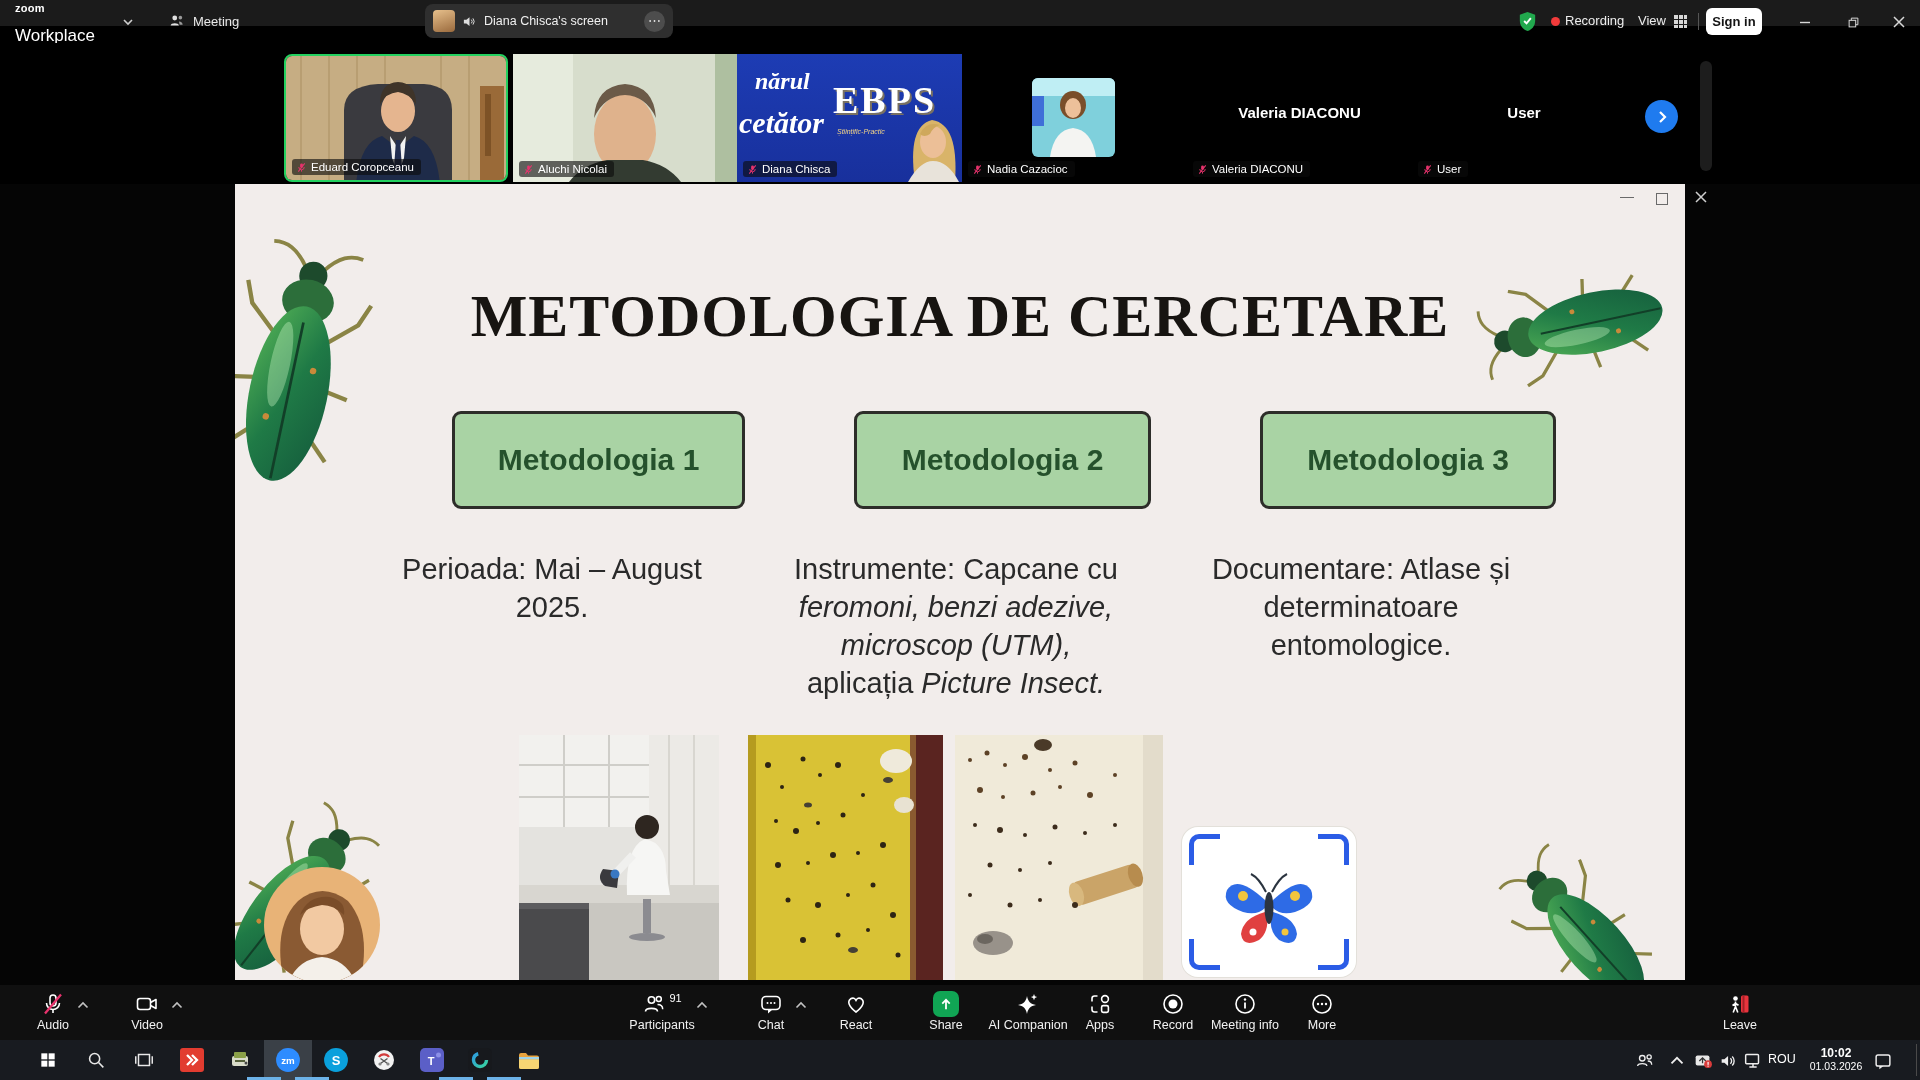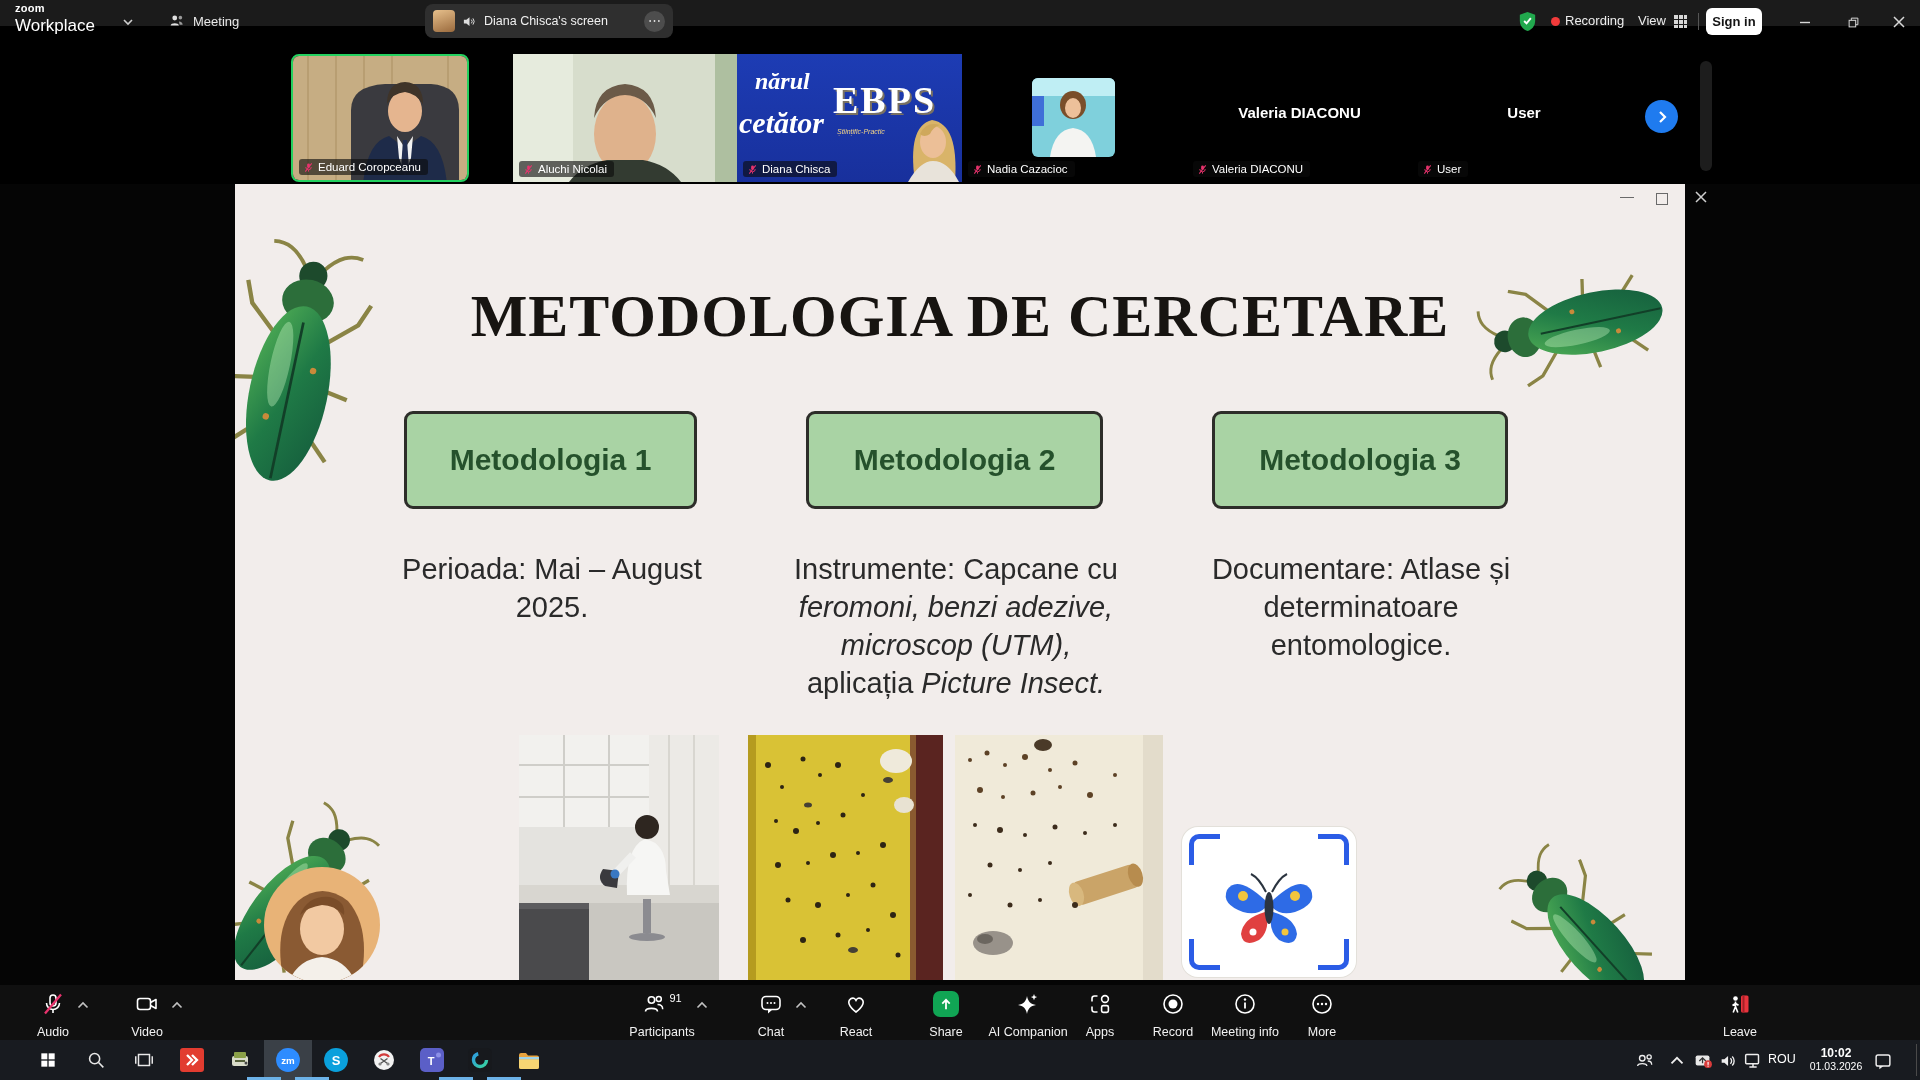--- a/index.html
+++ b/index.html
@@ -12,7 +12,7 @@
   #titlebar{left:0;top:0;width:1920px;height:26px;background:#1b1b1b;color:#fff;}
   .brand{left:15px;top:3px;line-height:1;}
   .brand .z{font-size:11px;font-weight:700;letter-spacing:.3px;}
-  .brand .w{font-size:17px;margin-top:3px;}
+  .brand .w{font-size:17px;margin-top:13px;}
   .tb-caret{left:121px;top:15px;}
   .meeting-tab{left:168px;top:9px;display:flex;align-items:center;gap:7px;font-size:13px;color:#e8e8e8;height:24px;}
   .screen-tab{left:425px;top:4px;width:248px;height:34px;background:#2f2f2f;border-radius:8px;

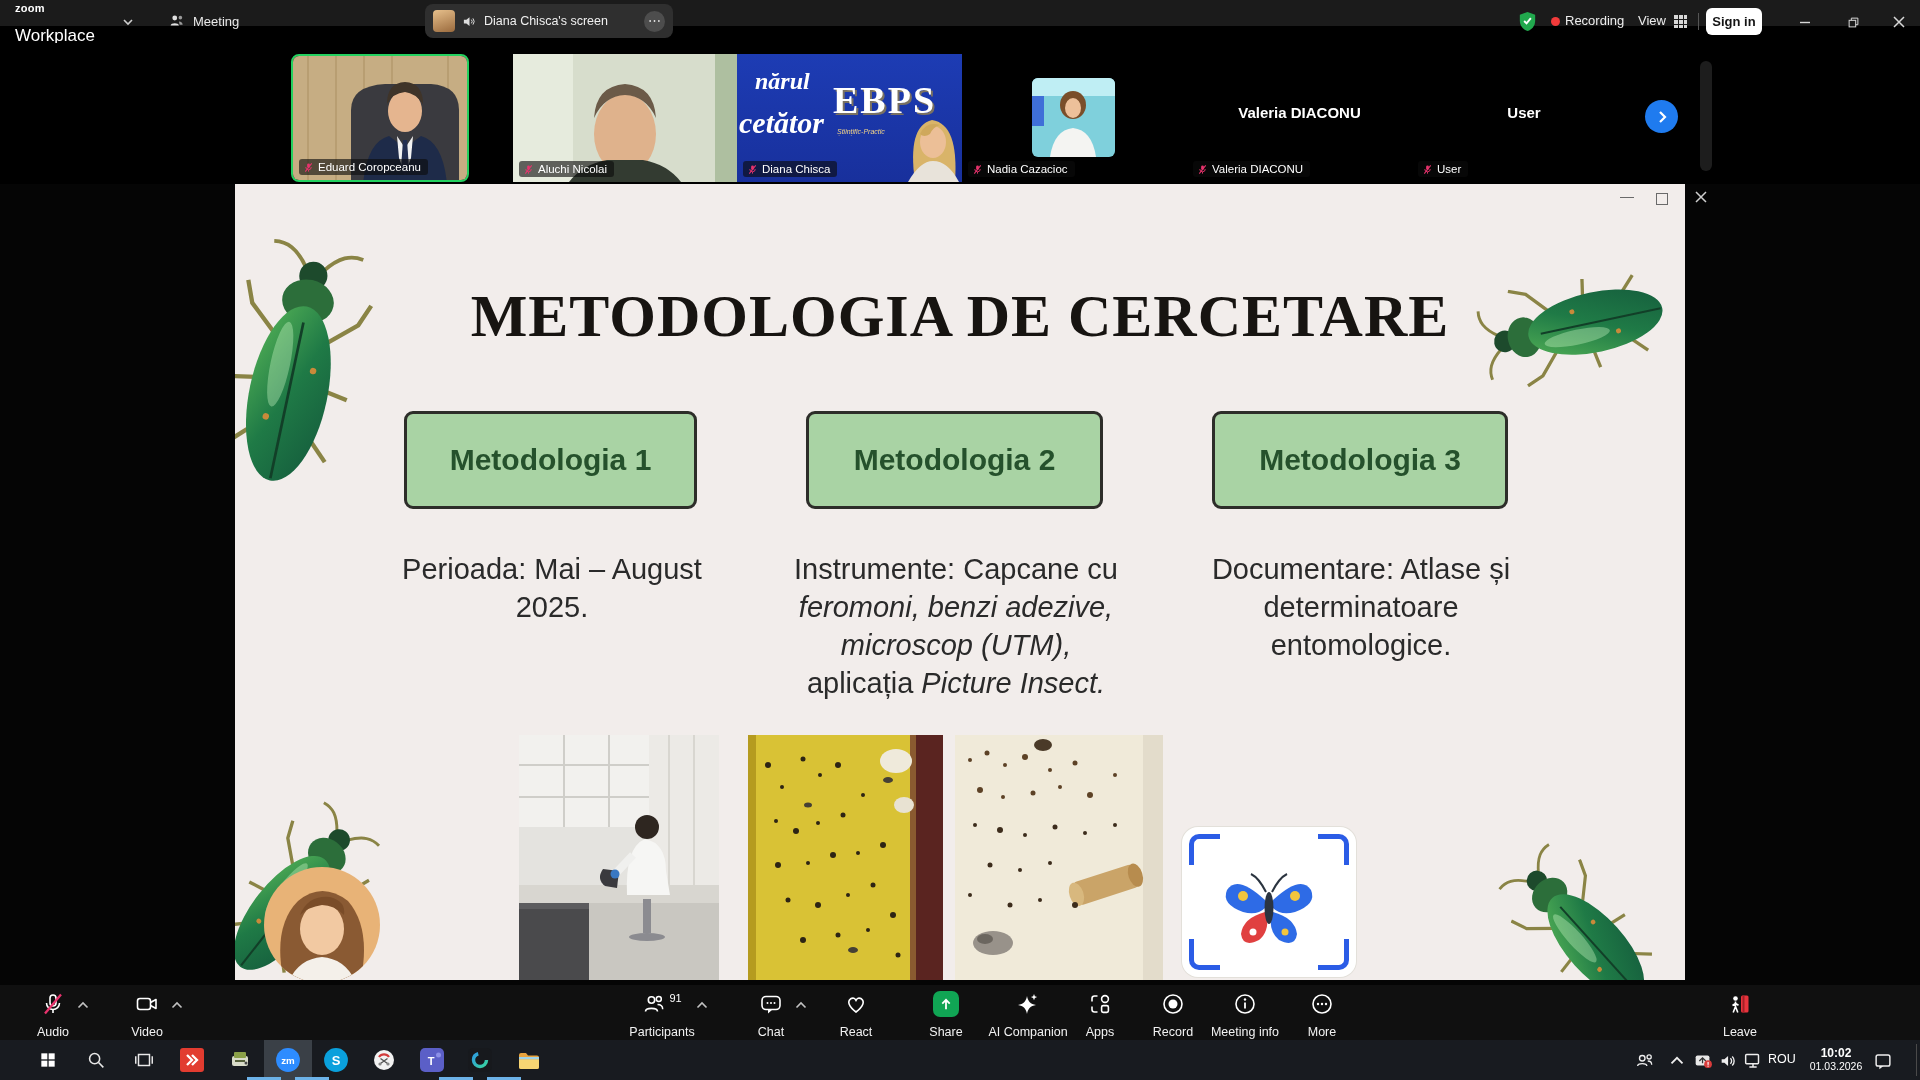--- a/index.html
+++ b/index.html
@@ -195,7 +195,7 @@
 
 <div id="strip" class="ab">
 
-  <div class="tile ab active" style="left:291px;width:178px">
+  <div class="tile ab active" style="left:284px;width:224px">
     <svg width="222" height="128" viewBox="0 0 222 128">
       <rect width="222" height="128" fill="#c6ad83"></rect>
       <g stroke="#a98f63" stroke-width="2" opacity=".5">

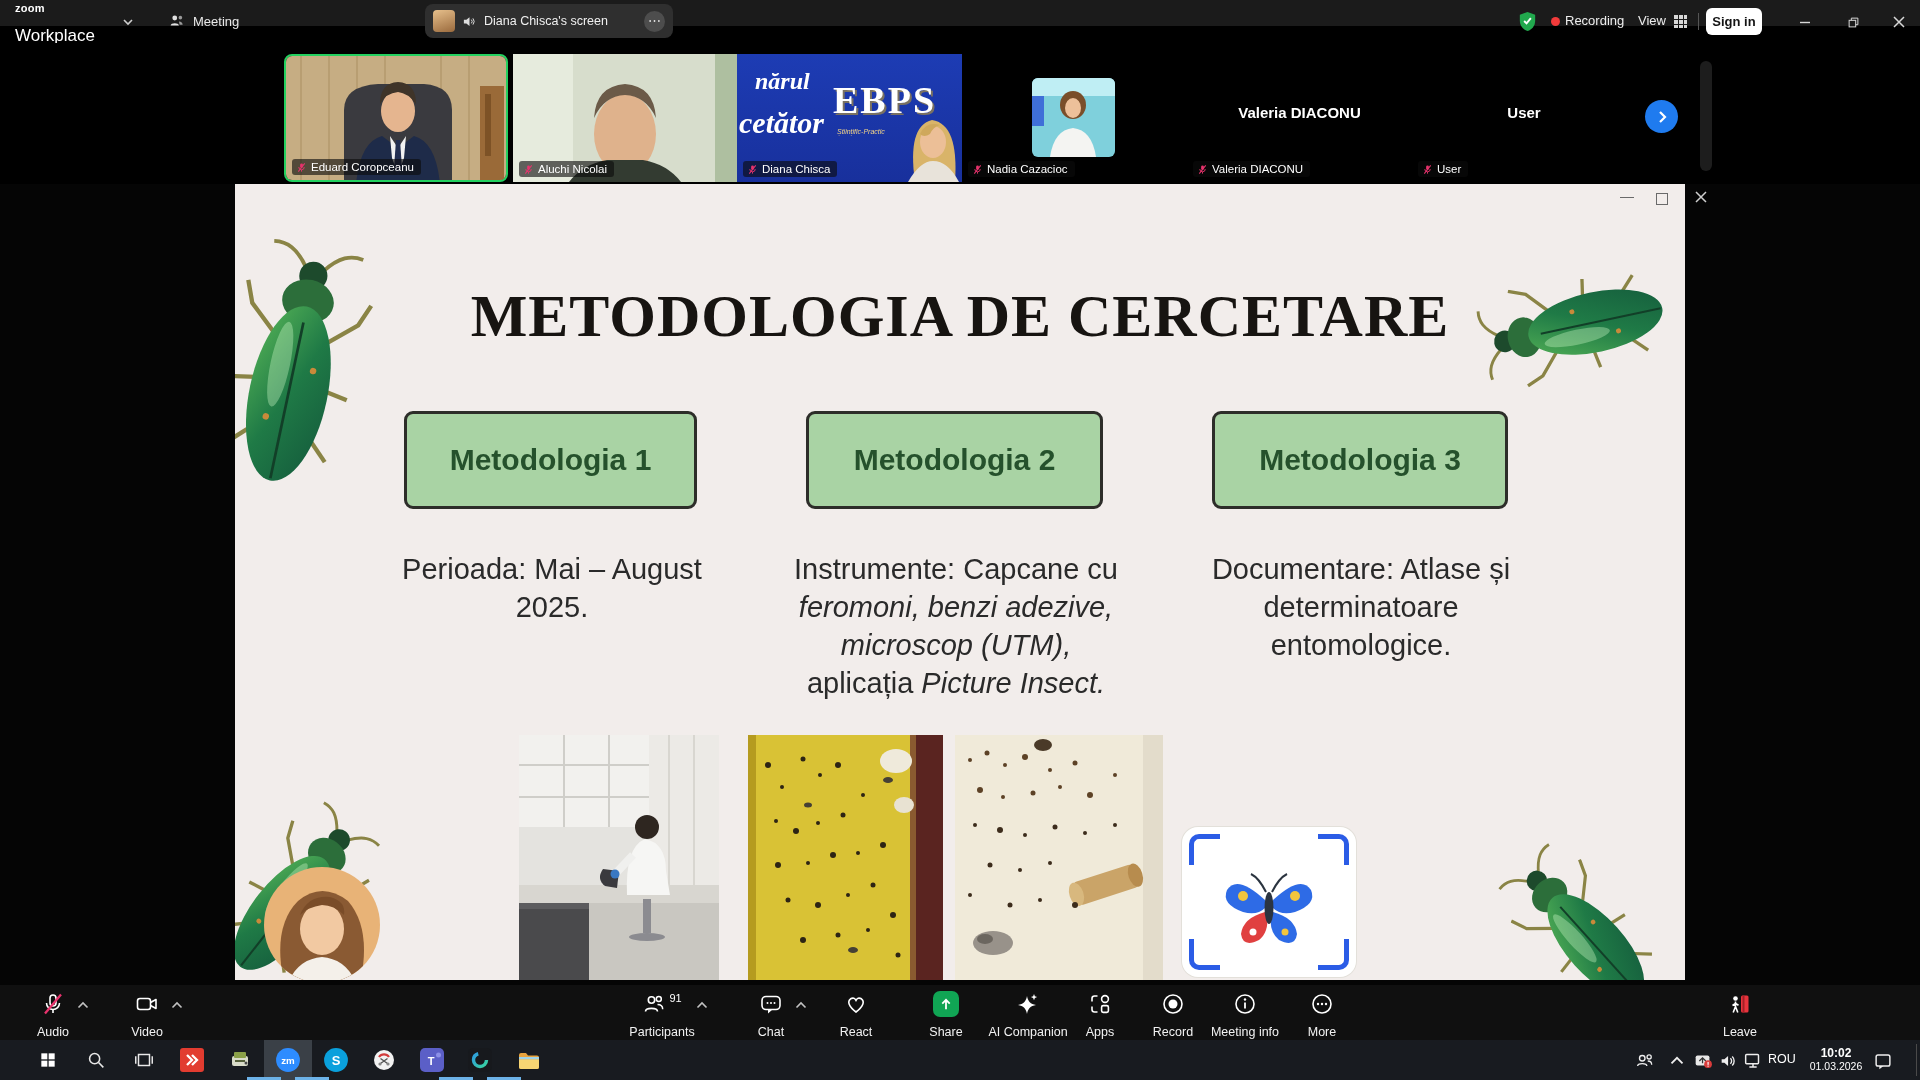--- a/index.html
+++ b/index.html
@@ -53,7 +53,7 @@
   .slide-title{left:0;top:98px;width:1450px;text-align:center;font-family:"Liberation Serif",serif;
                font-weight:700;font-size:60px;letter-spacing:1px;color:#171411;}
   .mbox{top:227px;height:92px;background:#a9d3a4;border:3px solid #2d2d29;border-radius:9px;
-        display:flex;align-items:center;justify-content:center;font-size:30px;font-weight:700;color:#25512c;}
+        display:flex;align-items:center;justify-content:center;font-size:30px;font-weight:700;color:#25512c;margin-left:48px;}
   .scol{top:366px;width:420px;text-align:center;font-size:29px;line-height:38px;color:#2a2a2a;}
   .it{font-style:italic;}
   .winmark{color:#6a6a6a;}

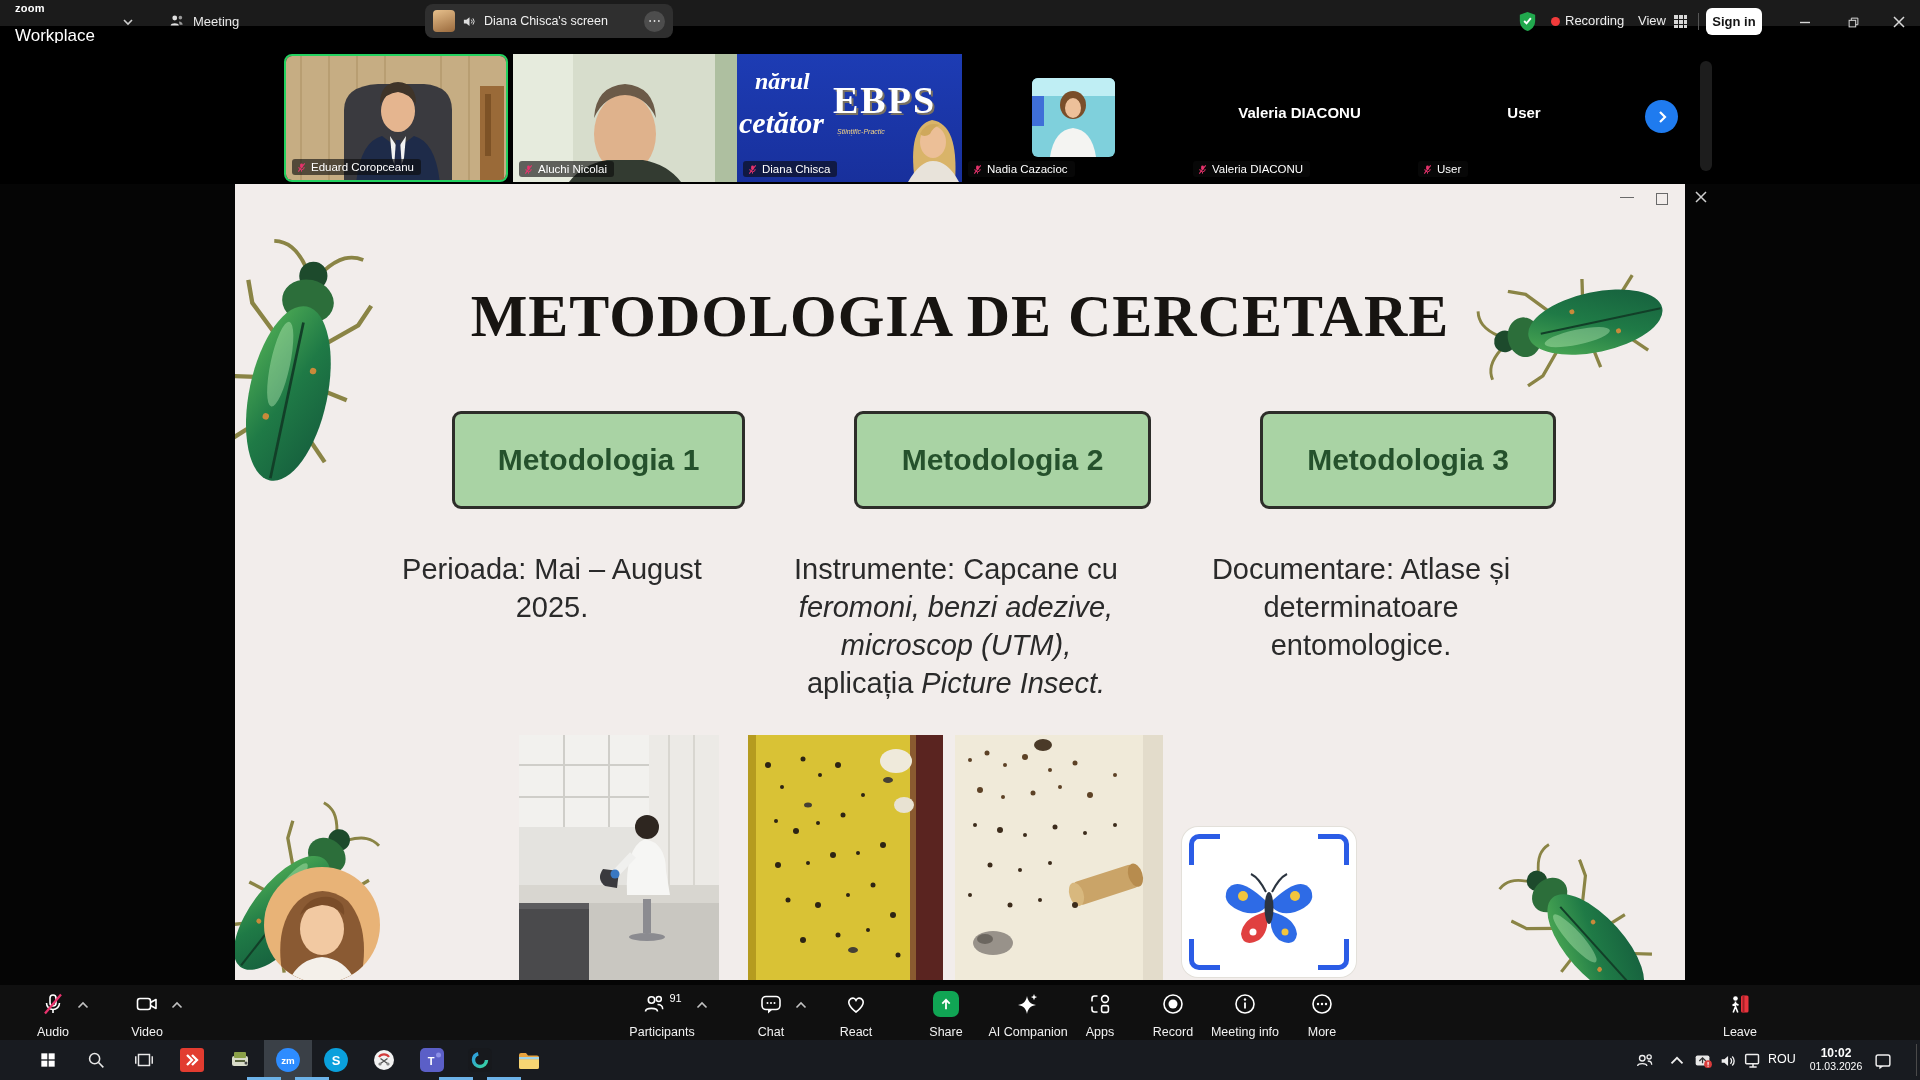--- a/index.html
+++ b/index.html
@@ -69,7 +69,7 @@
   #toolbar{left:0;top:985px;width:1920px;height:55px;background:#101010;}
   .tbn{position:absolute;top:6px;width:96px;margin-left:-48px;text-align:center;color:#fff;}
   .tbn .ic{height:26px;display:flex;align-items:center;justify-content:center;gap:3px;}
-  .tbn .tl2{font-size:12.5px;margin-top:8px;color:#f2f2f2;}
+  .tbn .tl2{font-size:12.5px;margin-top:1px;color:#f2f2f2;}
   .chev{position:absolute;top:10px;}
   .sharebox{width:26px;height:26px;border-radius:7px;background:#10a554;display:flex;align-items:center;justify-content:center;}
   .cnt{font-size:11px;position:relative;top:-6px;color:#fff;}

